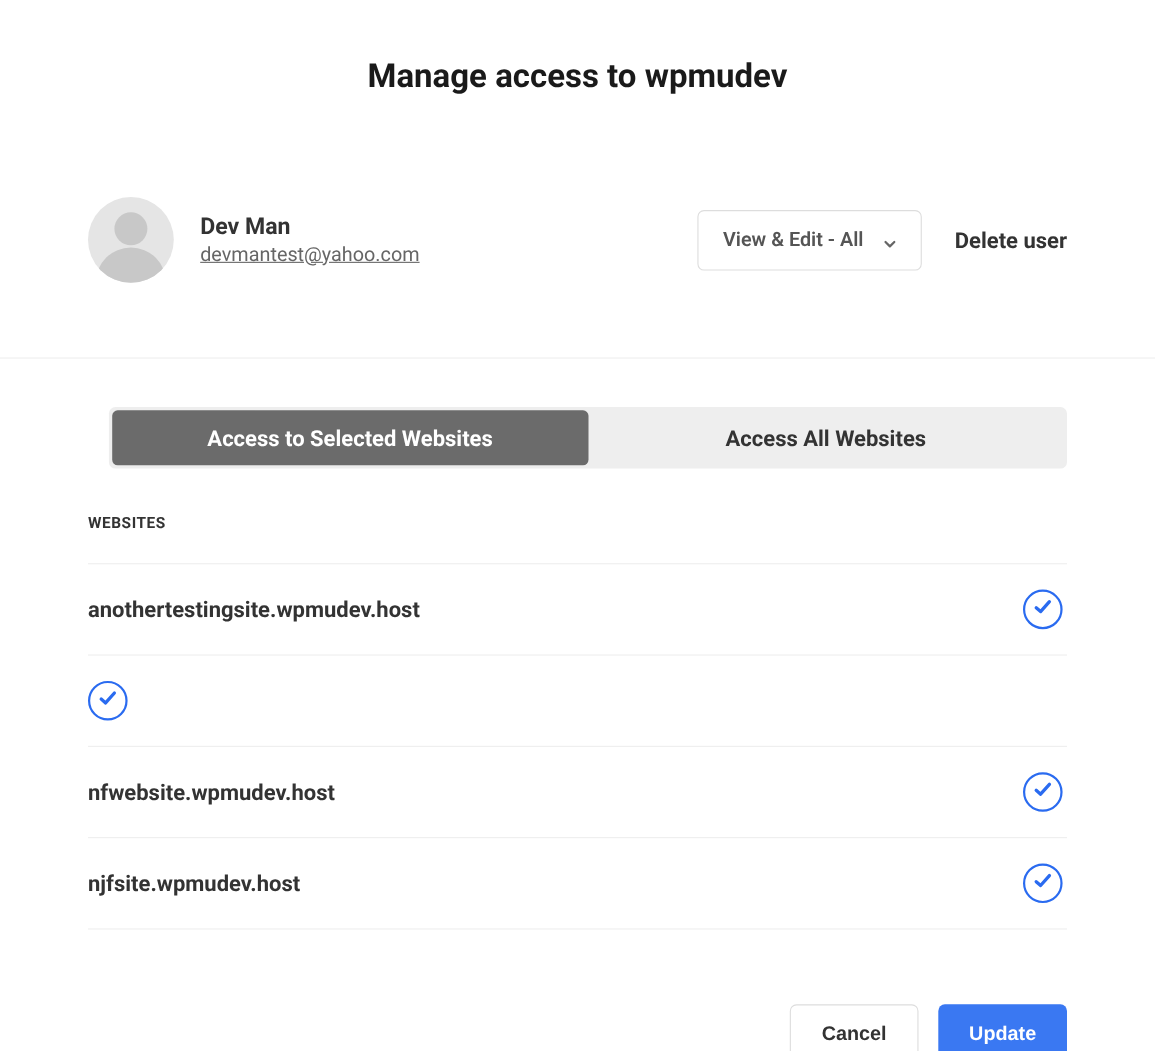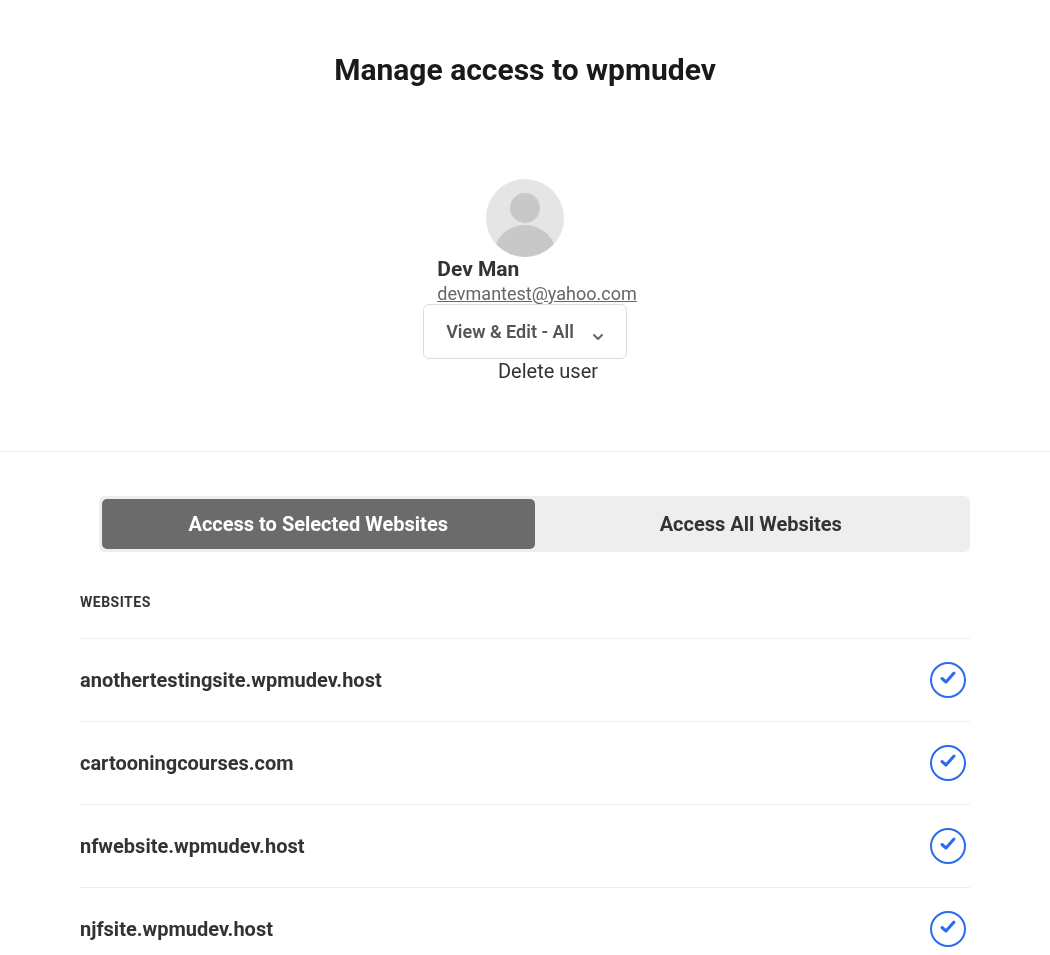--- a/index.html
+++ b/index.html
@@ -30,7 +30,6 @@
       padding: 0 80px;
       margin-top: 92px;
       margin-bottom: 68px;
-      flex-direction: column;
     }
     .avatar {
       width: 78px;

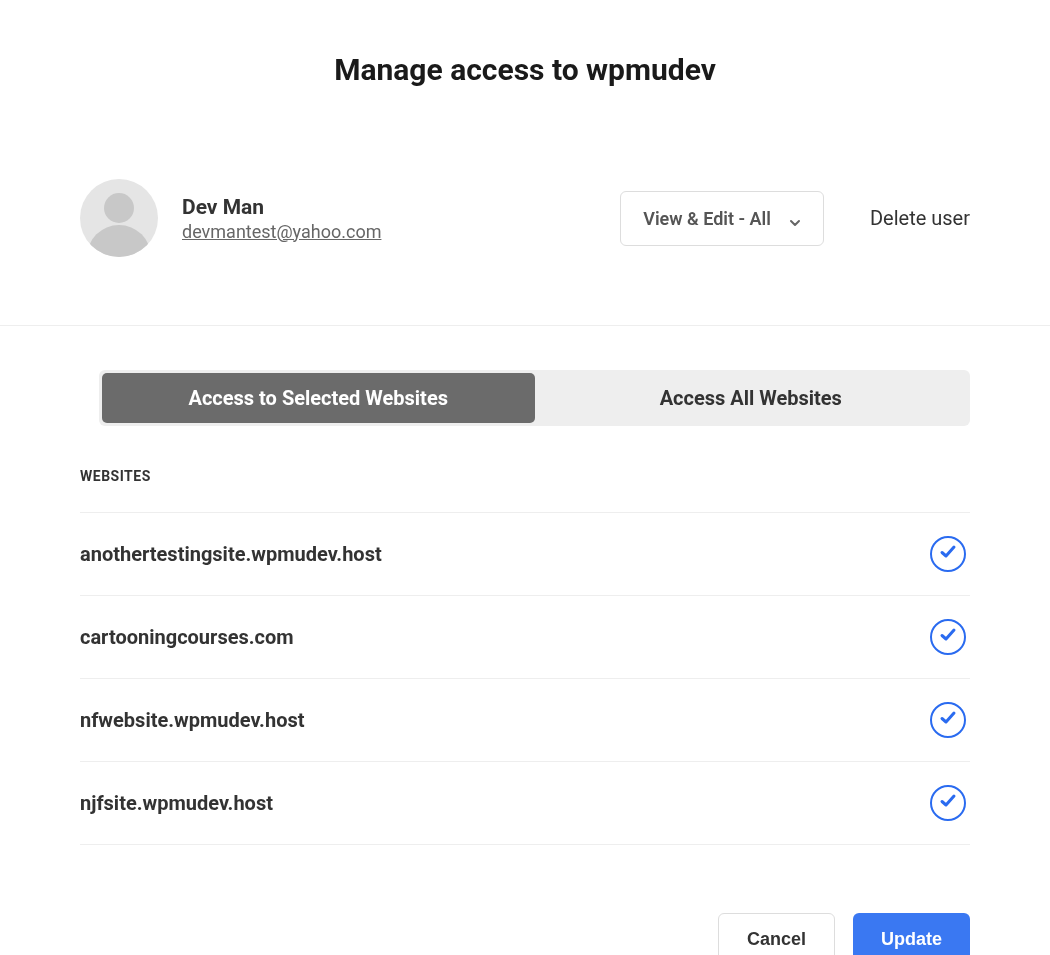--- a/index.html
+++ b/index.html
@@ -96,9 +96,9 @@
       display: inline-block;
     }
     .delete-user {
-      margin-left: 46px;
+      margin-left: 30px;
       font-size: 20px;
-      font-weight: 400;
+      font-weight: 700;
       color: #333;
       cursor: pointer;
     }

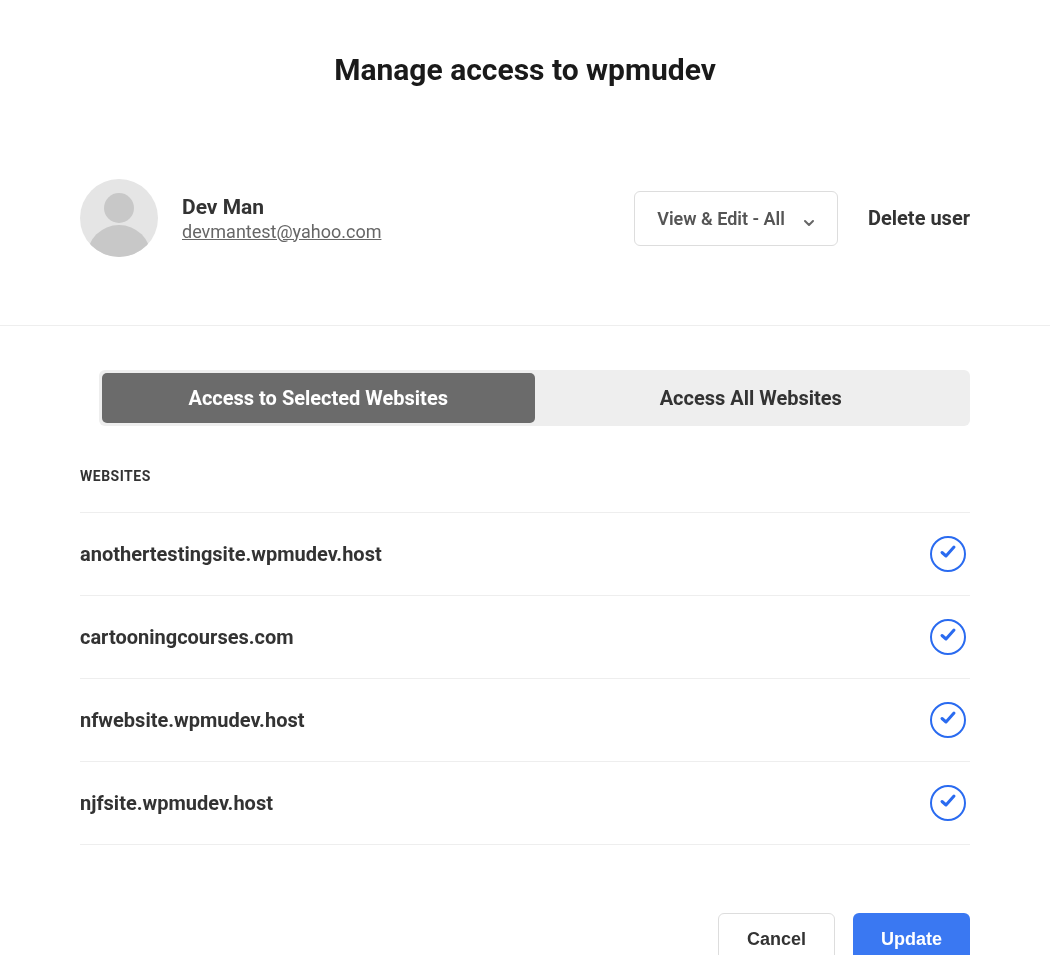--- a/index.html
+++ b/index.html
@@ -238,7 +238,6 @@
         </div>
       </div>
       <div class="row">
-        <div class="row-label">cartooningcourses.com</div>
         <div class="check-circle">
           <span>
             <svg viewBox="0 0 18 18" fill="none">

